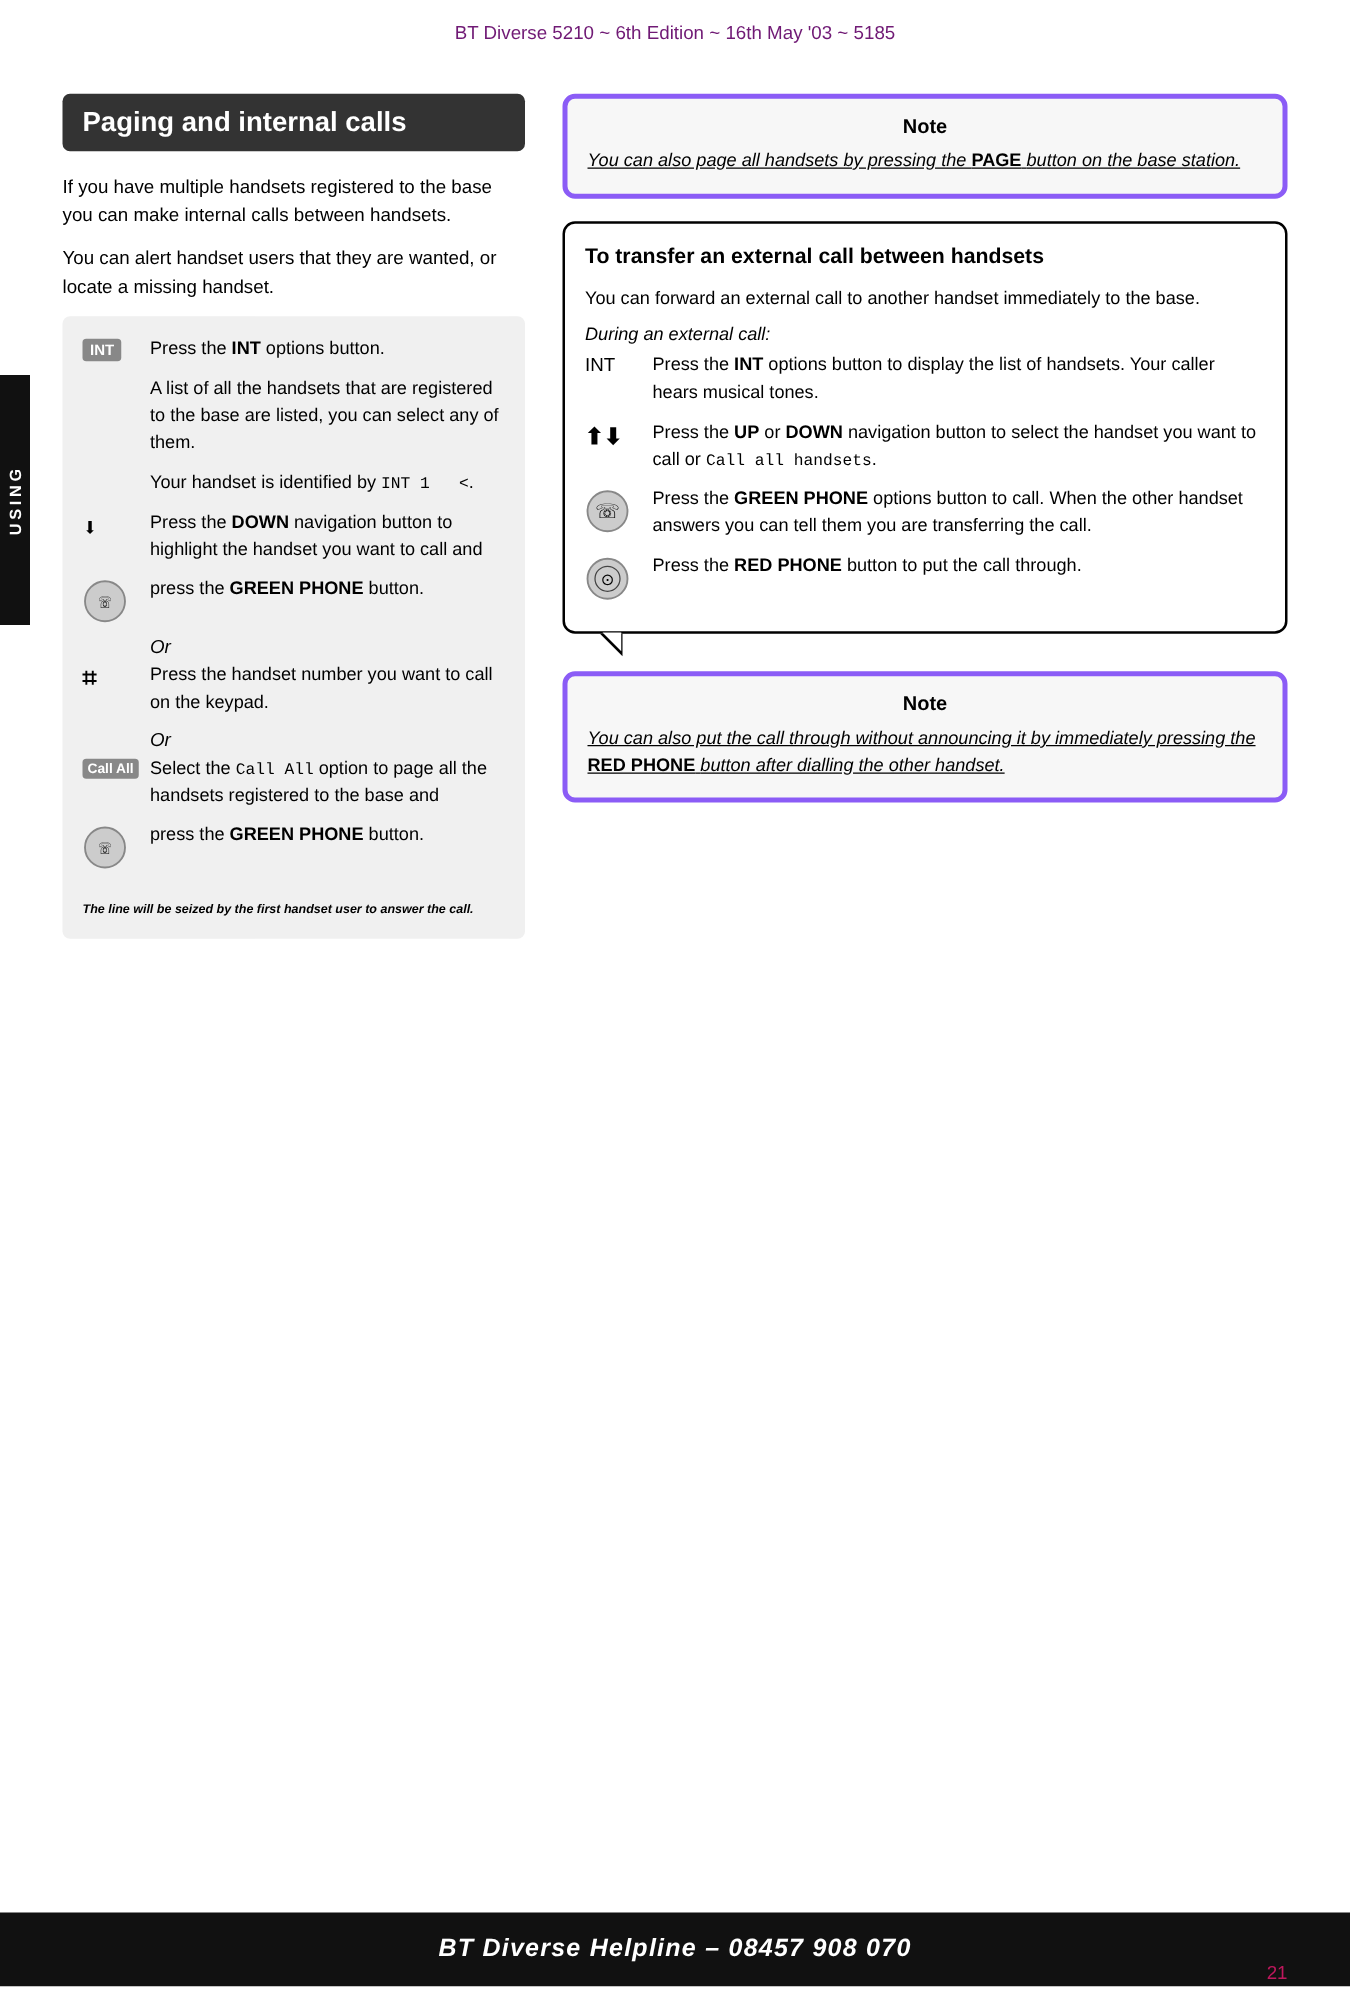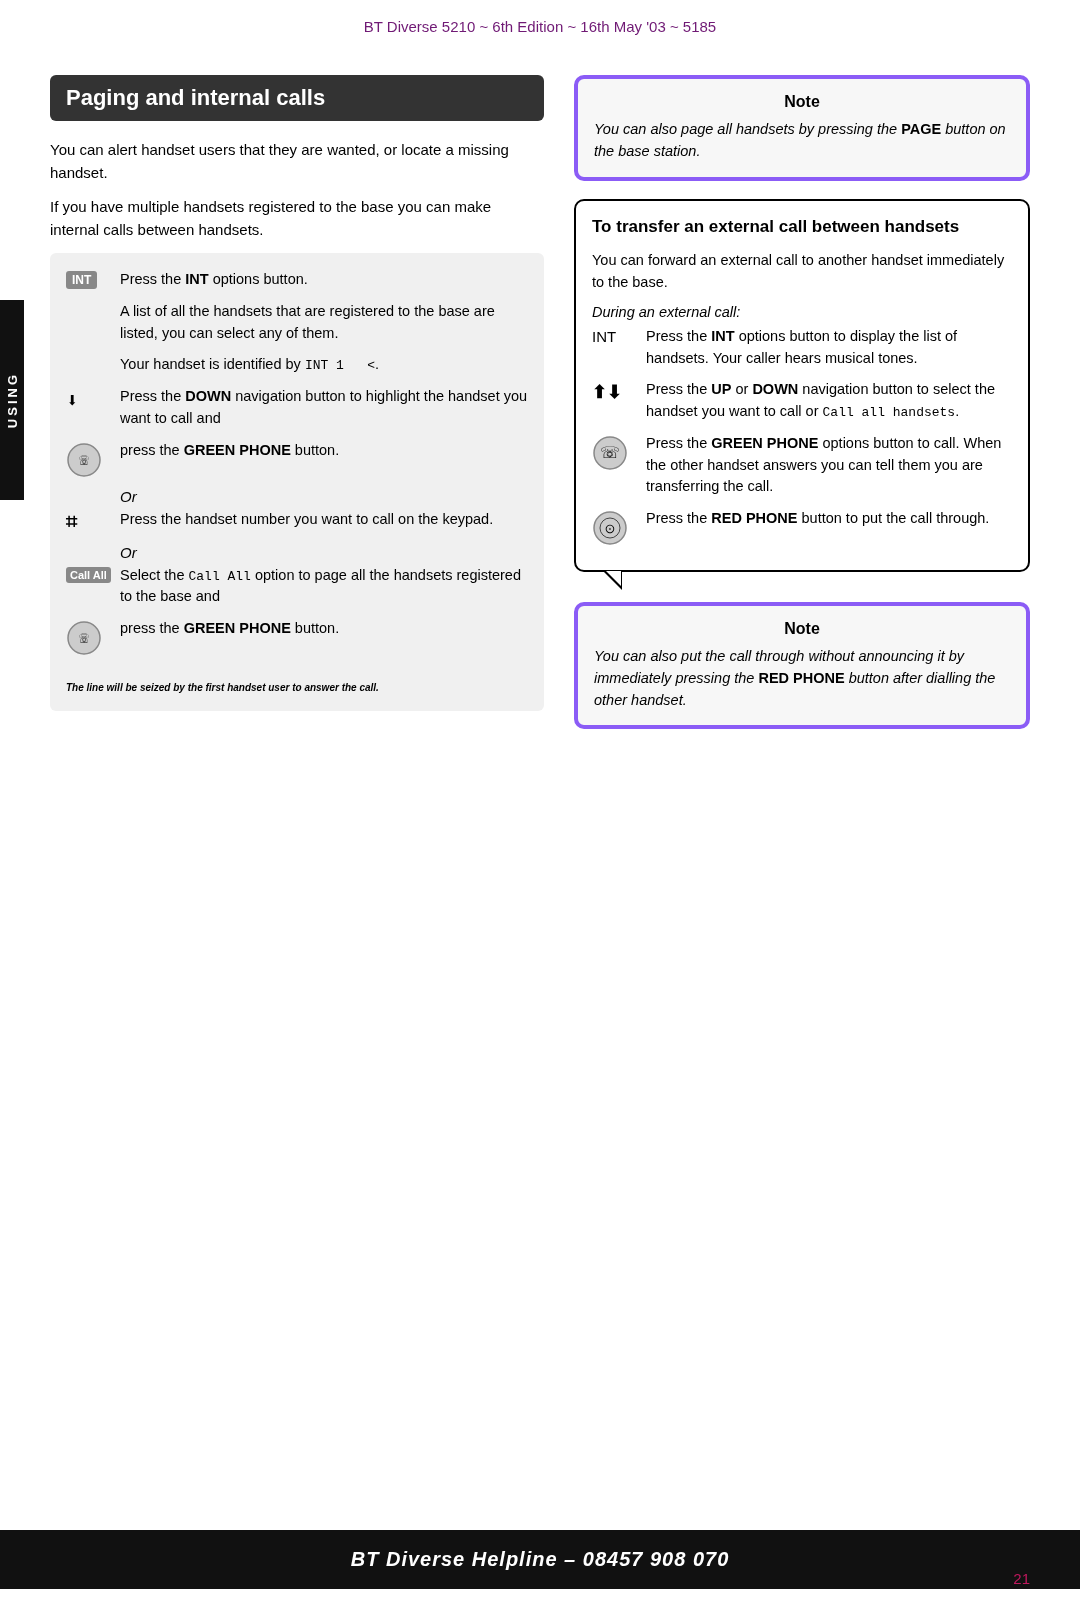--- a/index.html
+++ b/index.html
@@ -27,7 +27,7 @@
     }
     
     .left-col {
-      width: 524px;
+      width: 400px;
       flex-shrink: 0;
       padding-right: 30px;
     }

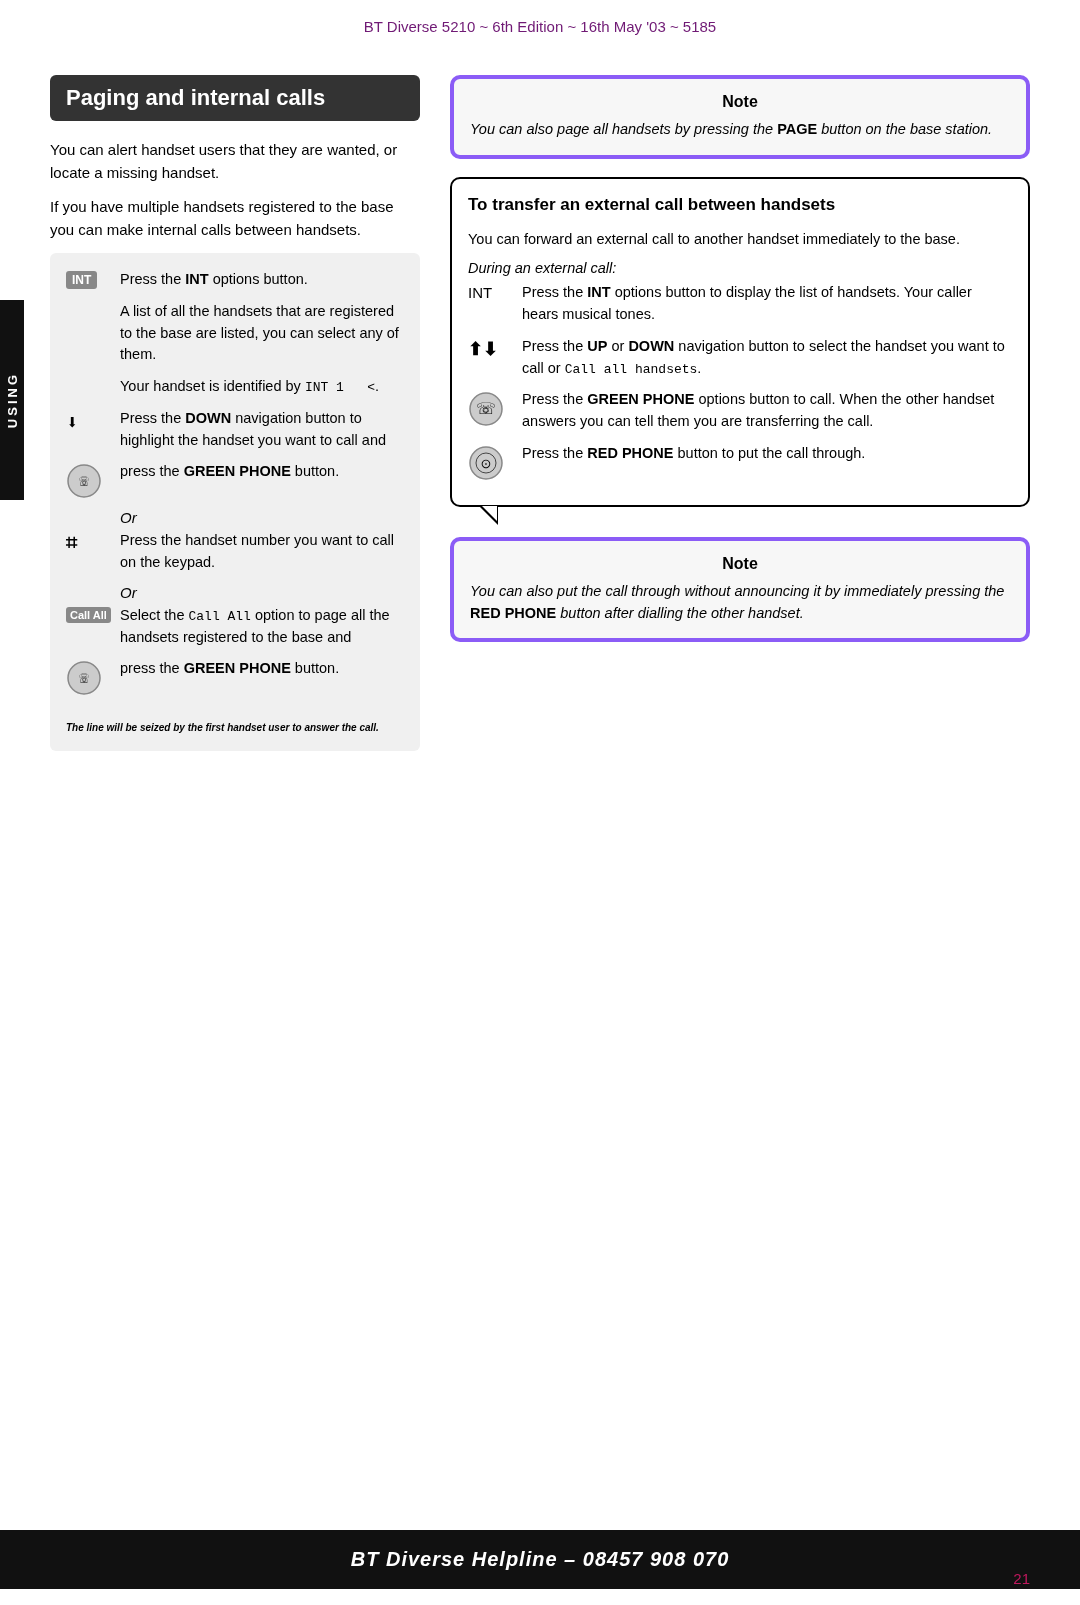--- a/index.html
+++ b/index.html
@@ -139,6 +139,7 @@
       font-style: italic;
       font-size: 14.5px;
       line-height: 1.5;
+      text-decoration: underline;
     }
     .note-box .note-body b {
       font-weight: bold;

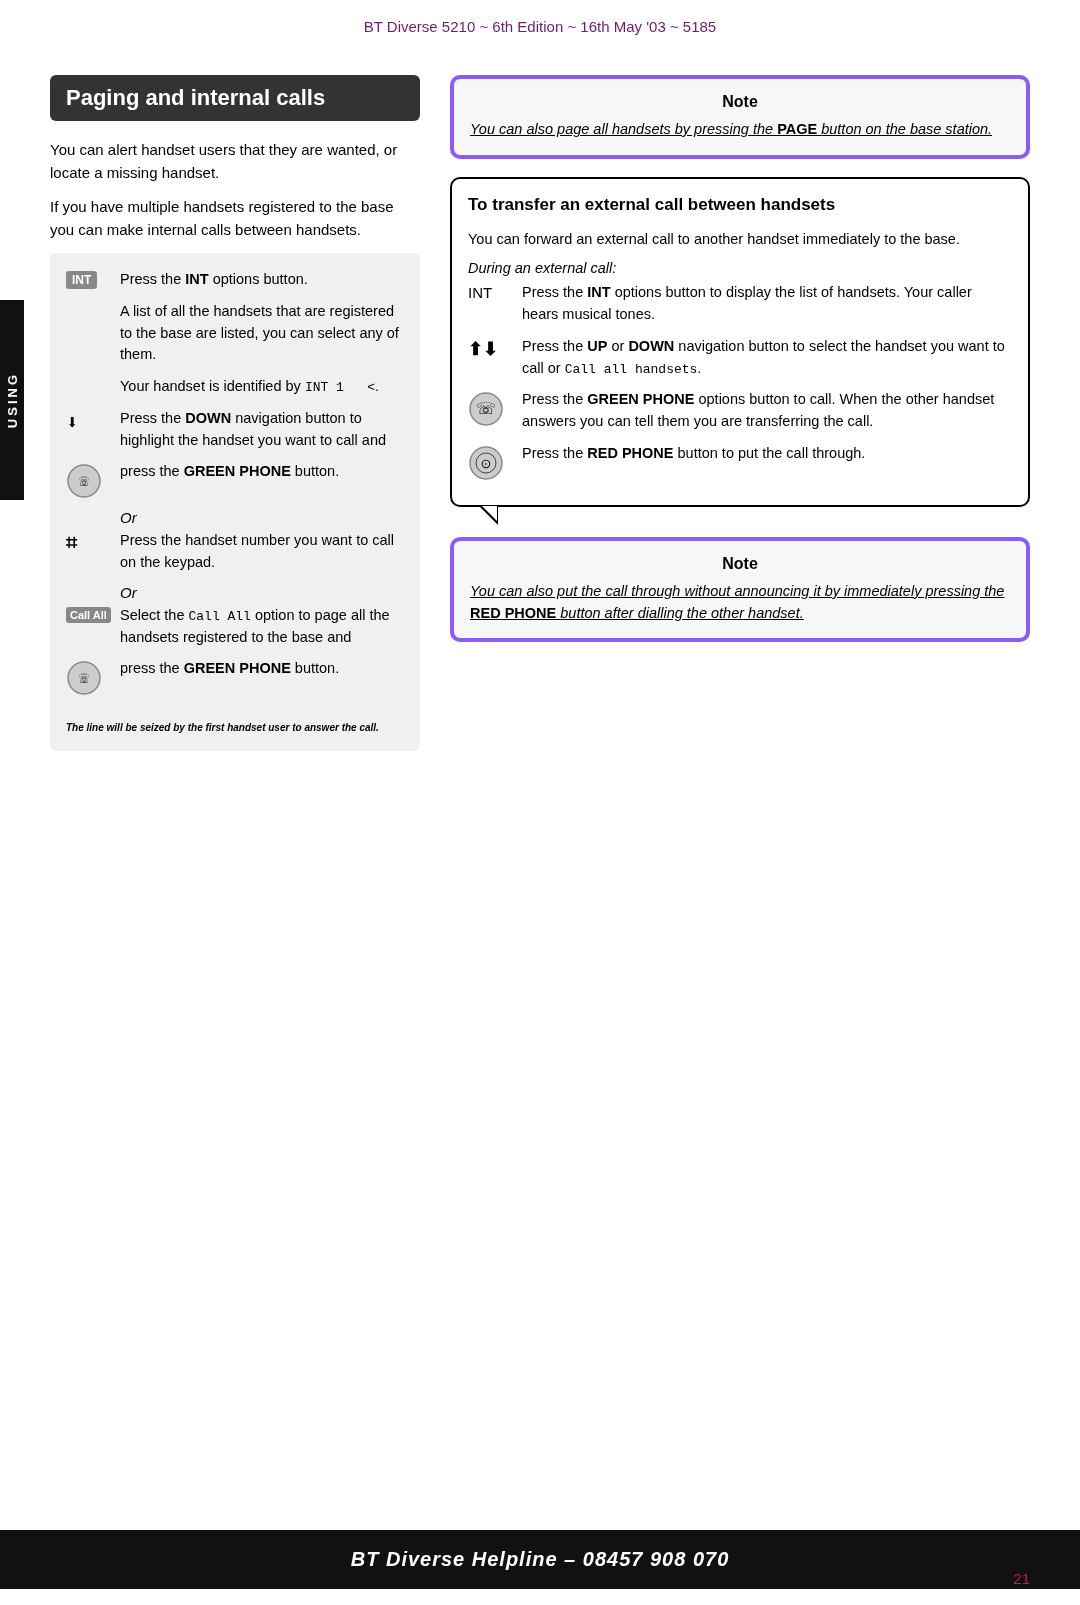--- a/index.html
+++ b/index.html
@@ -286,8 +286,8 @@
 
   <div class="left-col">
     <div class="section-title">Paging and internal calls</div>
+    <p class="intro-text">If you have multiple handsets registered to the base you can make internal calls between handsets.</p>
     <p class="intro-text">You can alert handset users that they are wanted, or locate a missing handset.</p>
-    <p class="intro-text">If you have multiple handsets registered to the base you can make internal calls between handsets.</p>
 
     <div class="steps-box">
 

